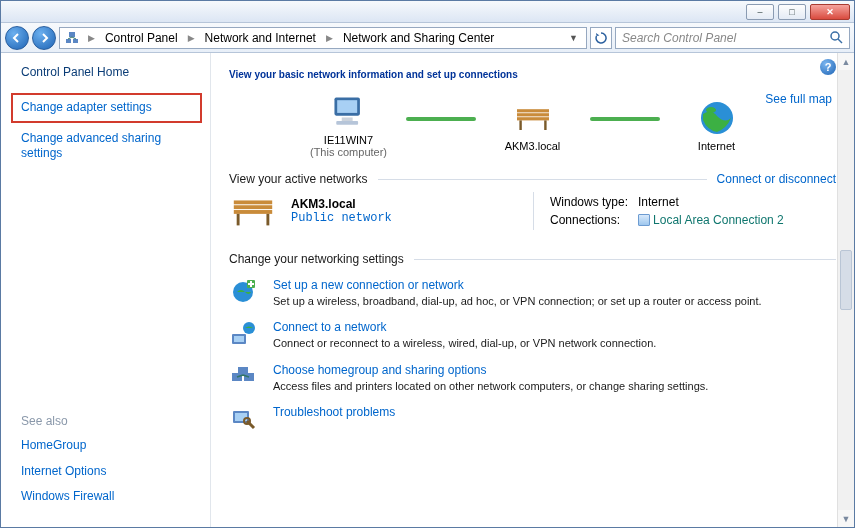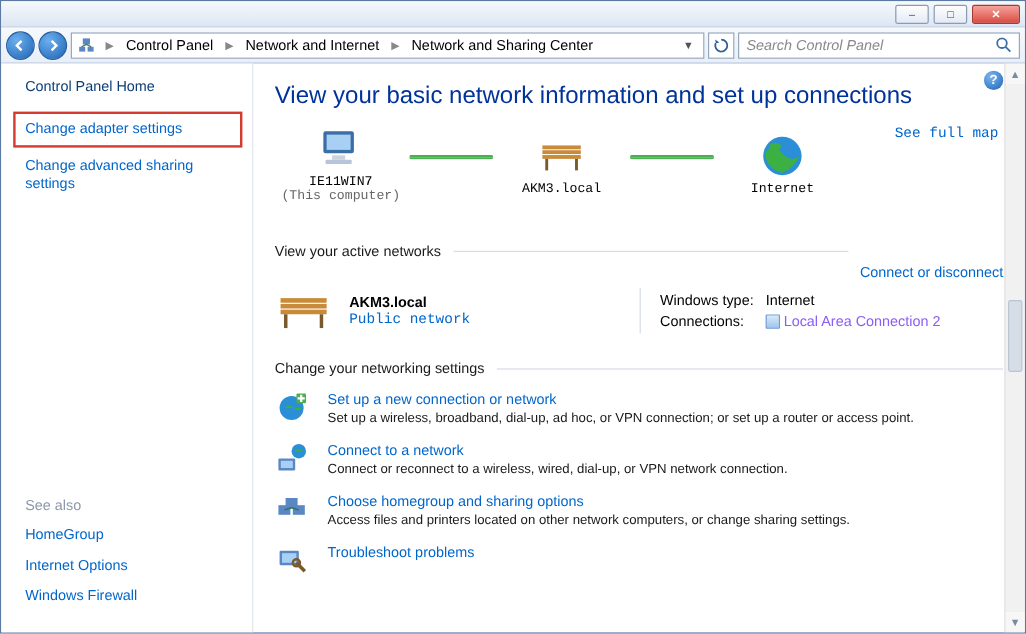--- a/index.html
+++ b/index.html
@@ -39,7 +39,7 @@
   .scrollbar .thumb-area { height:calc(100% - 34px); position:relative; }
   .scrollbar .thumb { position:absolute; left:2px; right:2px; top:180px; height:60px; background:#d6dde7; border:1px solid #b9c5d5; border-radius:2px; }
 
-  h1.page-title { font-size:20px; font-weight:normal; color:#003399; margin:0 0 12px 0; }
+  h1.page-title { font-size:10px; font-weight:bold; color:#003399; margin:0 0 12px 0; }
   .map-row { display:flex; align-items:center; gap:2px; position:relative;font-family:Liberation Mono, monospace; }
   .see-map { position:absolute; right:4px; top:0; color:#0066cc; cursor:pointer; }
   .node { display:flex; flex-direction:column; align-items:center; width:110px; font-size:11px; }

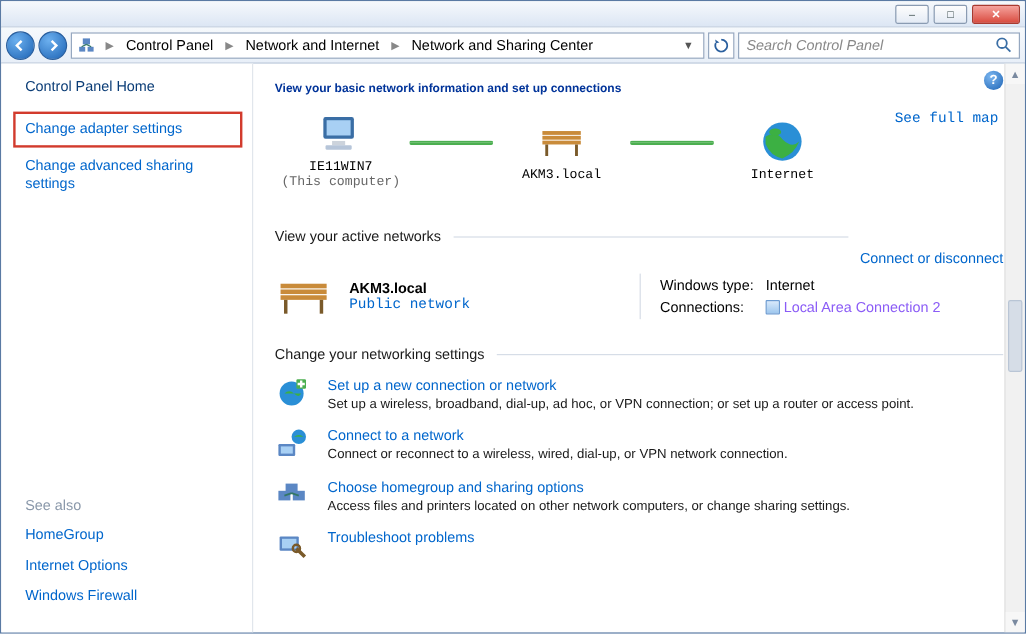--- a/index.html
+++ b/index.html
@@ -40,7 +40,7 @@
   .scrollbar .thumb { position:absolute; left:2px; right:2px; top:180px; height:60px; background:#d6dde7; border:1px solid #b9c5d5; border-radius:2px; }
 
   h1.page-title { font-size:10px; font-weight:bold; color:#003399; margin:0 0 12px 0; }
-  .map-row { display:flex; align-items:center; gap:2px; position:relative;font-family:Liberation Mono, monospace; }
+  .map-row { display:flex; align-items:center; justify-content:center; gap:2px; position:relative; }
   .see-map { position:absolute; right:4px; top:0; color:#0066cc; cursor:pointer; }
   .node { display:flex; flex-direction:column; align-items:center; width:110px; font-size:11px; }
   .node .icon { width:40px; height:40px; display:flex; align-items:center; justify-content:center; }

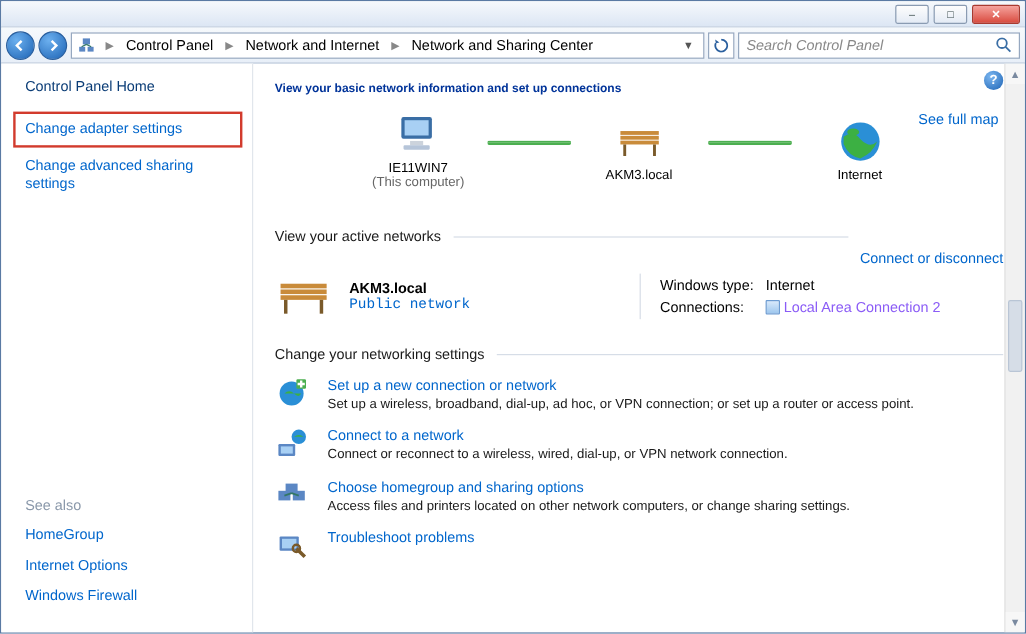--- a/index.html
+++ b/index.html
@@ -51,7 +51,7 @@
   .sect-head { display:flex; align-items:center; margin-top:14px; color:#1a1a1a; }
   .sect-head .lbl { white-space:nowrap; padding-right:10px; }
   .sect-head .rule { flex:1; height:1px; background:#d6dde7; }
-  .sect-head .right-link { color:#0066cc; padding-left:10px; cursor:pointer;margin-top:36px; }
+  .sect-head .right-link { color:#0066cc; padding-left:10px; cursor:pointer; }
 
   .active-row { display:flex; margin-top:6px; }
   .active-left { display:flex; gap:14px; align-items:center; width:290px; }

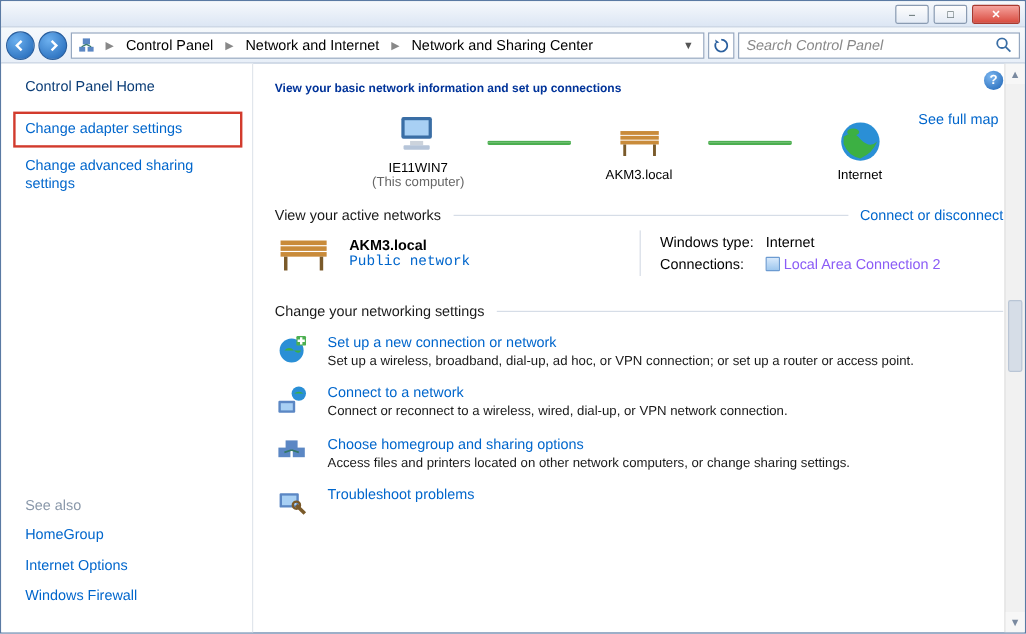--- a/index.html
+++ b/index.html
@@ -61,7 +61,7 @@
   .divider-v { width:1px; background:#d6dde7; align-self:stretch; margin:0 14px; }
   .active-right { font-size:12px; }
   .active-right table td { padding:1px 8px 1px 0; vertical-align:top; }
-  .conn-link { color:#8b5cf6; cursor:pointer; }
+  .conn-link { color:#0f766e; cursor:pointer; }
   .net-ico { display:inline-block; width:12px; height:12px; border:1px solid #6c9bd1; background:linear-gradient(#d8e9fb,#9ec7ee); border-radius:1px; margin-right:3px; vertical-align:-2px; }
 
   .task { display:flex; gap:16px; margin-top:12px; align-items:flex-start; }

